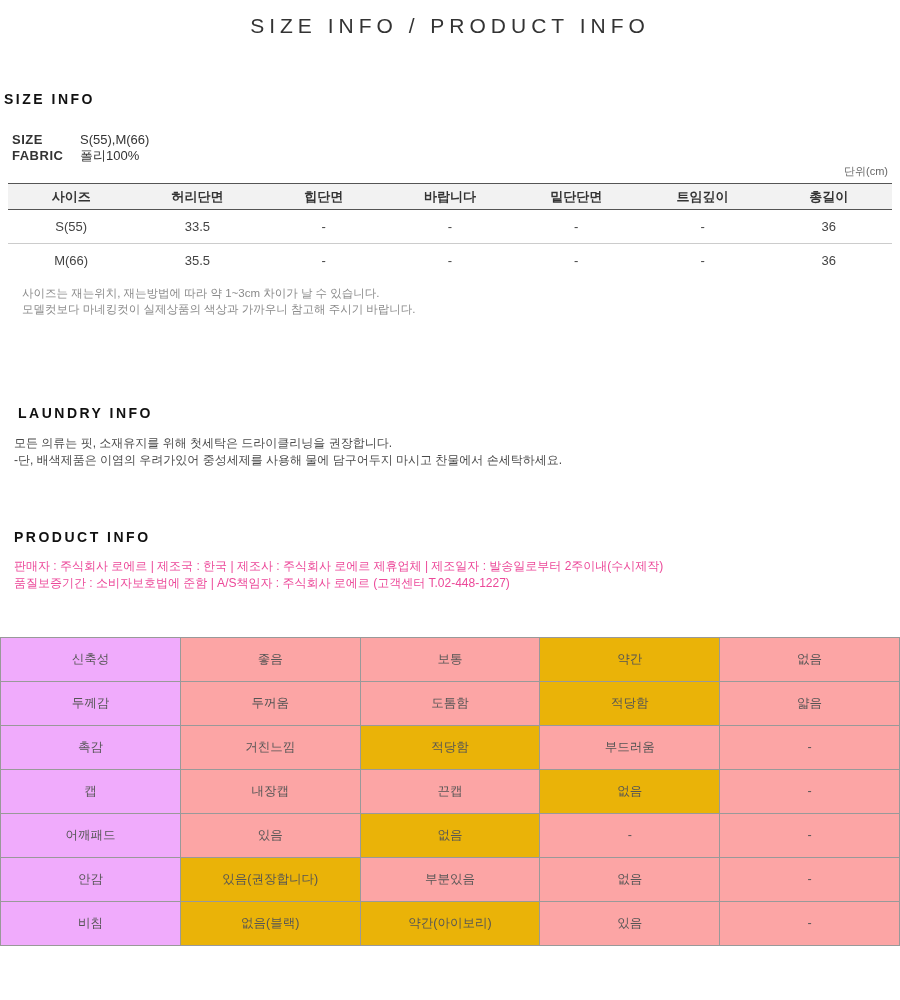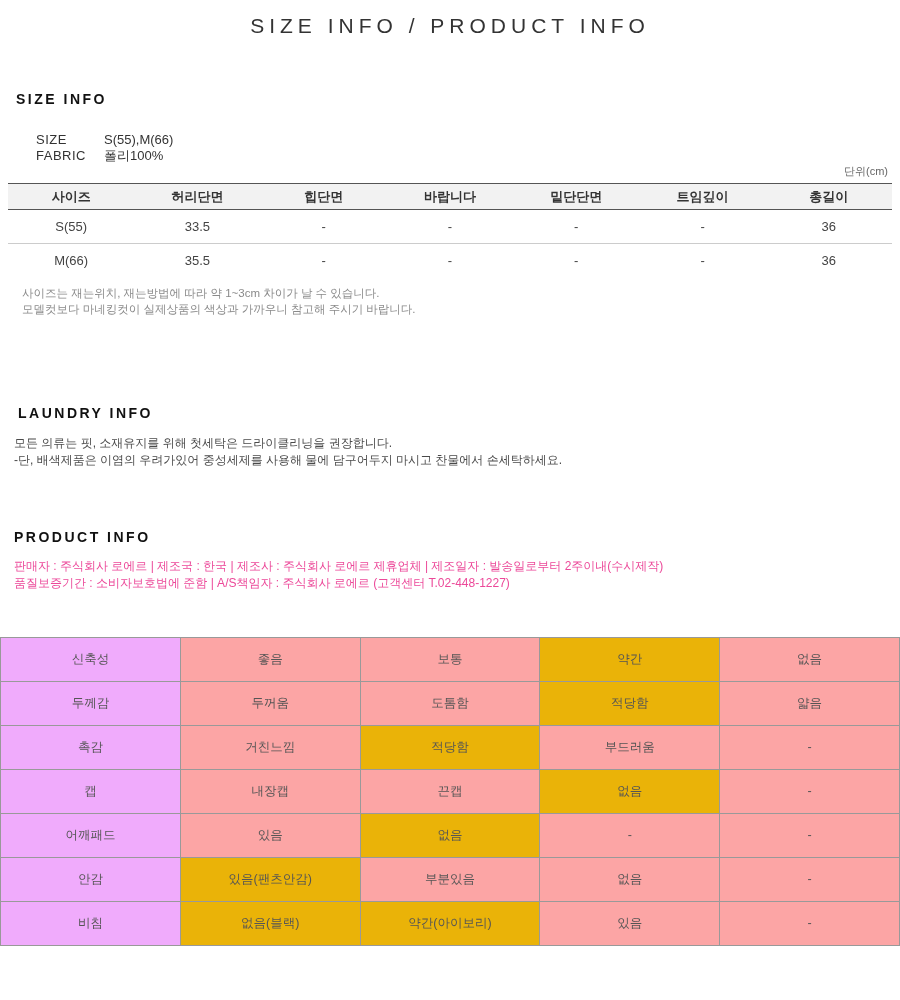--- a/index.html
+++ b/index.html
@@ -26,7 +26,7 @@
     letter-spacing: 2.5px;
     color: #111;
   }
-  .size-heading { margin: 53px 0 0 16px; }
+  .size-heading { margin: 53px 0 0 4px; }
   .size-fields { margin: 25px 0 0 12px; }
   .size-field-row { display: flex; font-size: 13px; line-height: 15.5px; color: #333; }
   .size-field-label { width: 68px; font-weight: 400; letter-spacing: 0.5px; margin-left: 24px; }

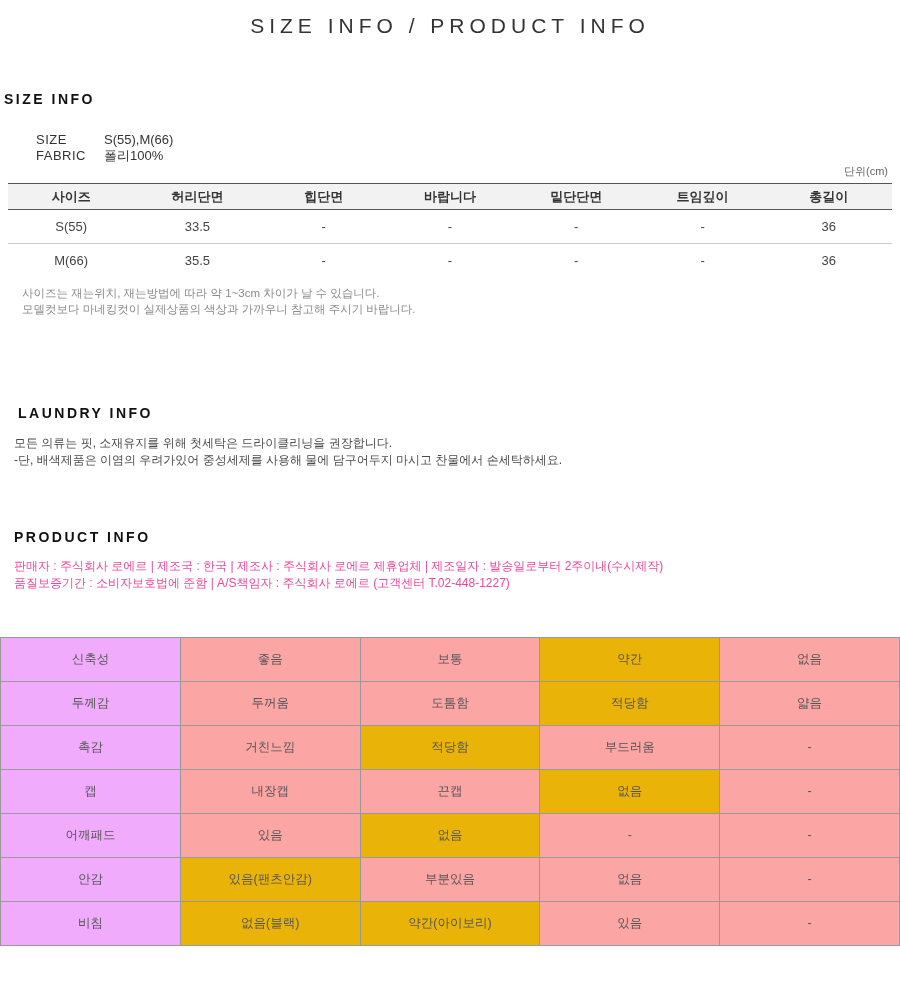--- a/index.html
+++ b/index.html
@@ -29,7 +29,7 @@
   .size-heading { margin: 53px 0 0 4px; }
   .size-fields { margin: 25px 0 0 12px; }
   .size-field-row { display: flex; font-size: 13px; line-height: 15.5px; color: #333; }
-  .size-field-label { width: 68px; font-weight: 400; letter-spacing: 0.5px; margin-left: 24px; }
+  .size-field-label { width: 68px; font-weight: 700; letter-spacing: 0.5px; }
   .size-field-value { color: #333; }
   .unit-label {
     text-align: right;

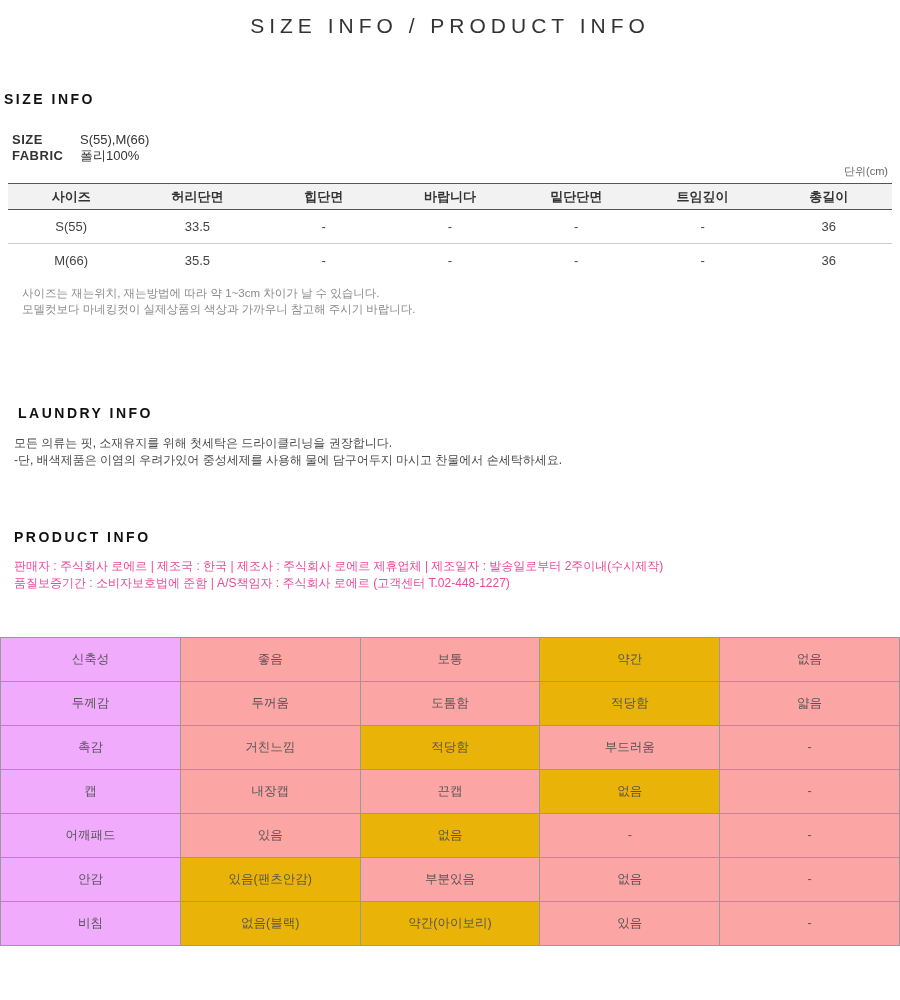--- a/index.html
+++ b/index.html
@@ -194,7 +194,7 @@
       </tr>
       <tr>
         <td class="attr-label">안감</td>
-        <td class="selected">있음(팬츠안감)</td>
+        <td class="selected">있음(권장합니다)</td>
         <td>부분있음</td>
         <td>없음</td>
         <td>-</td>

